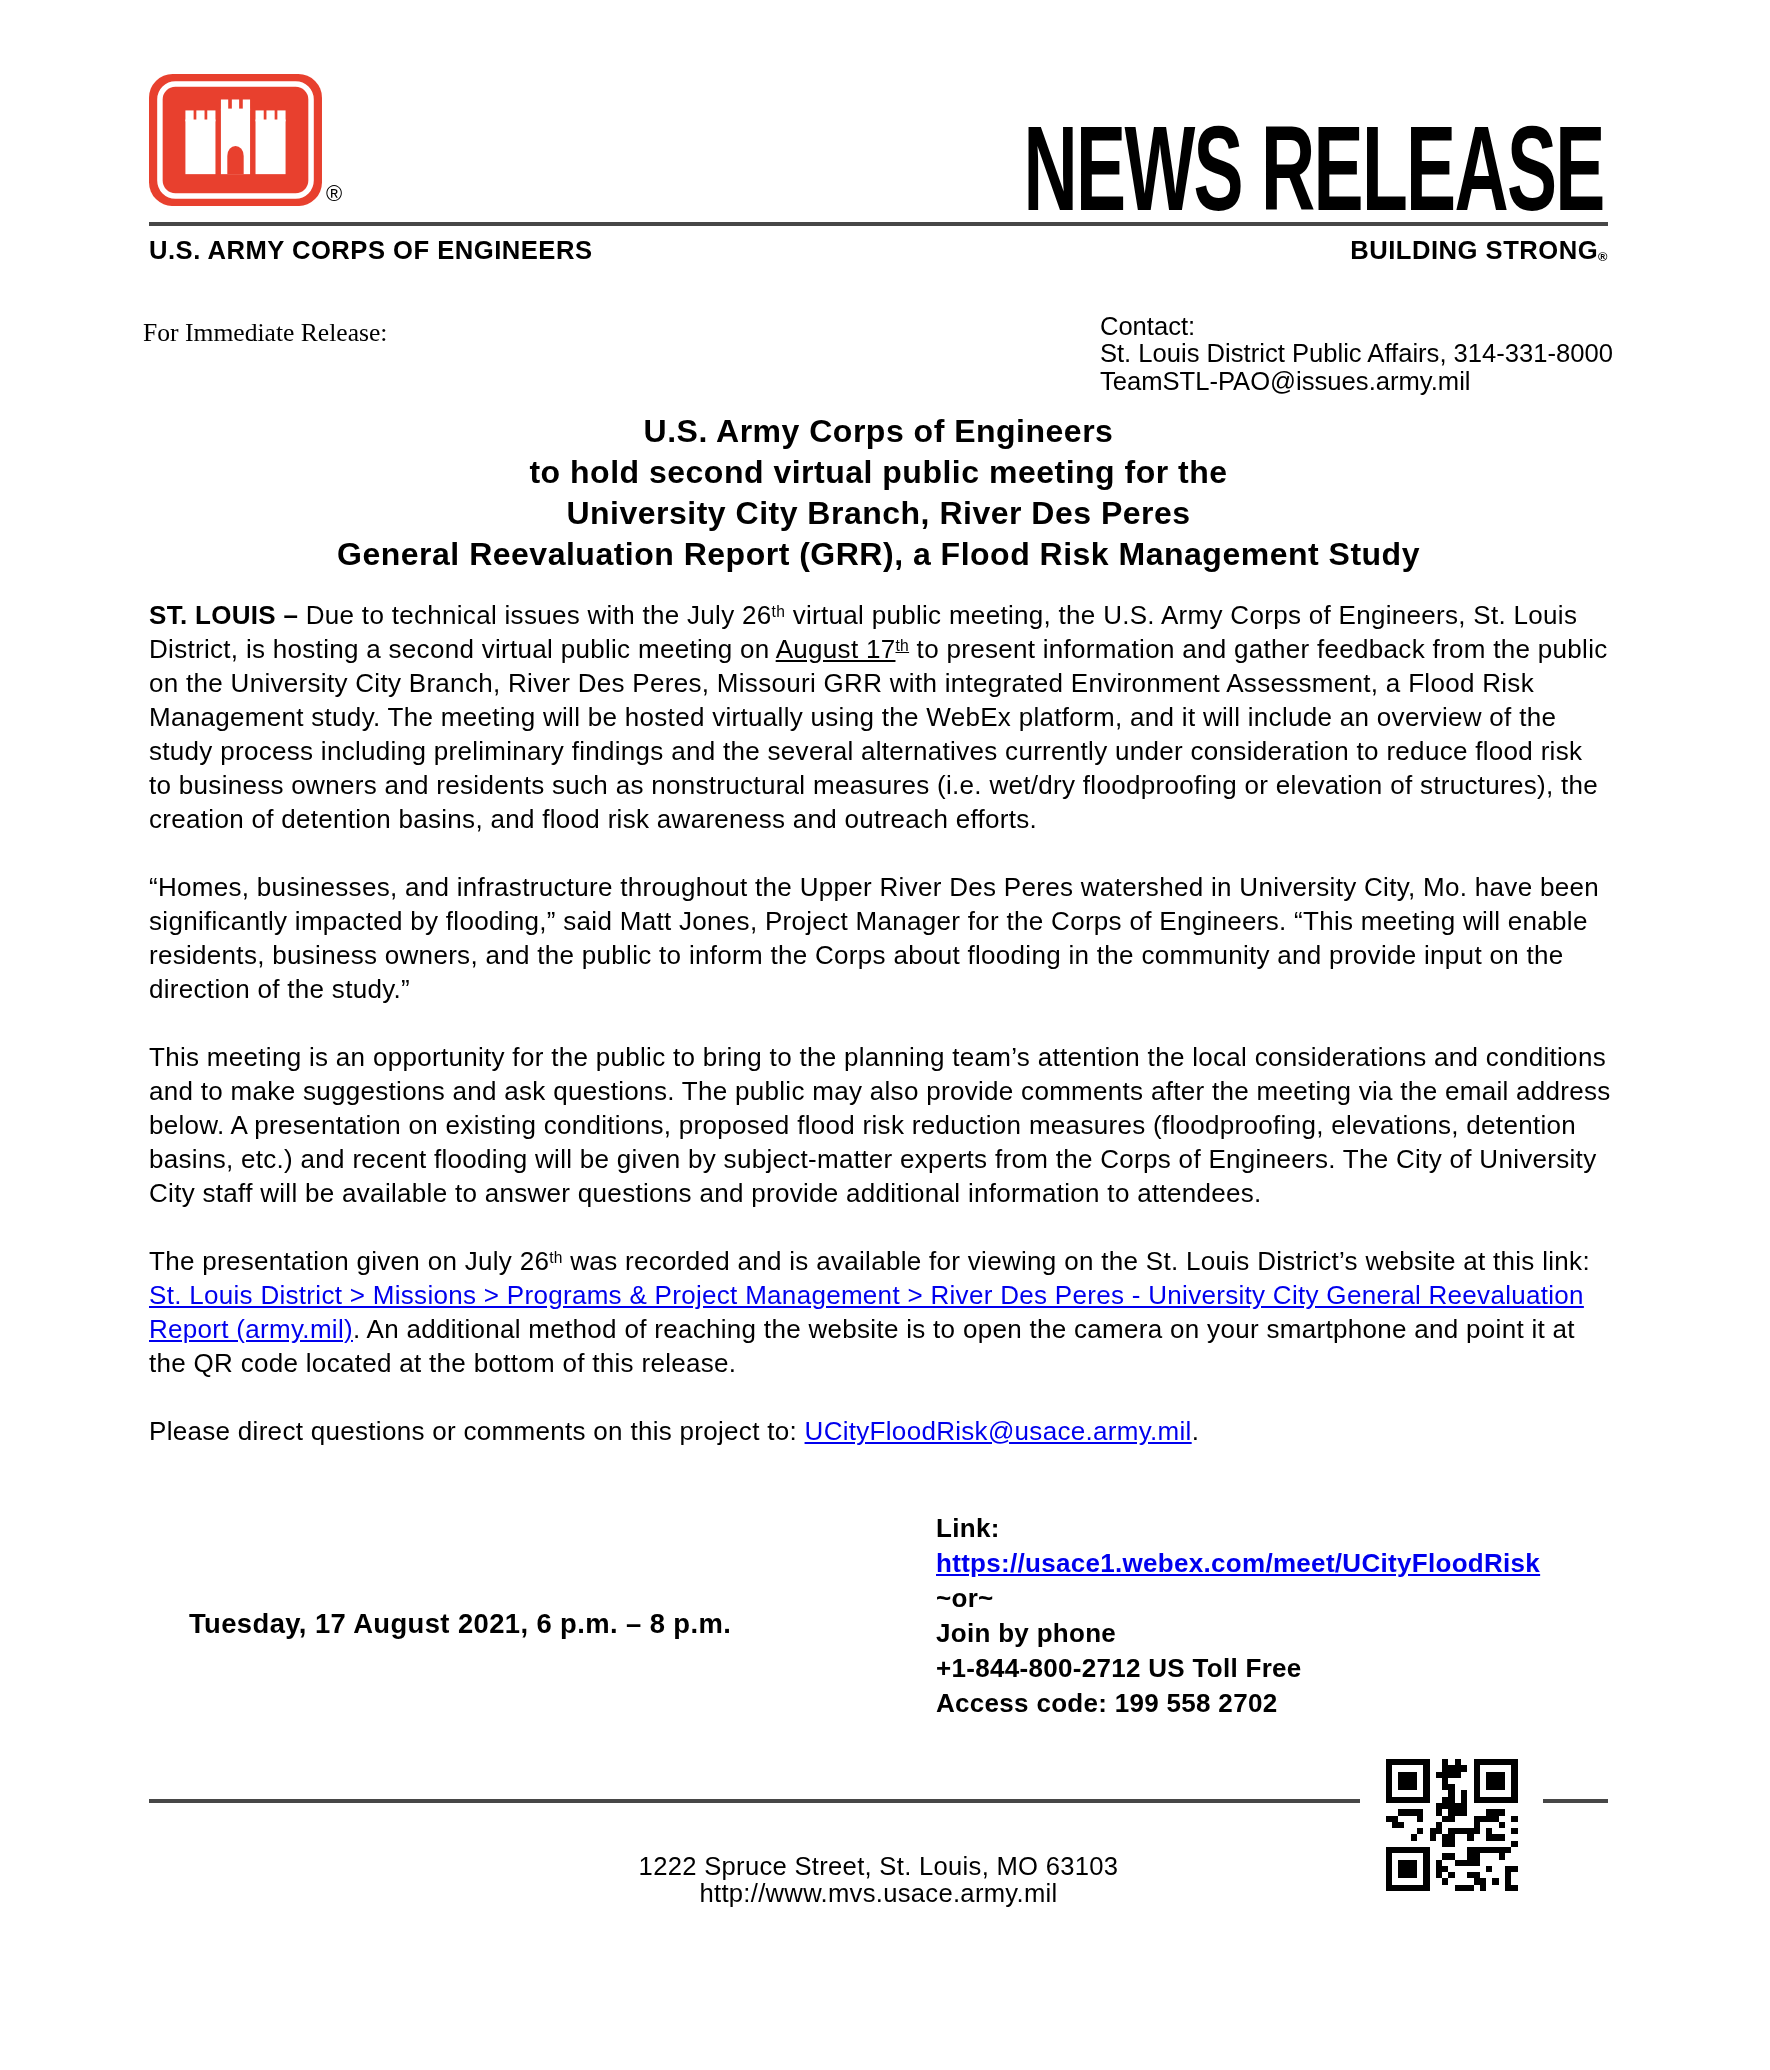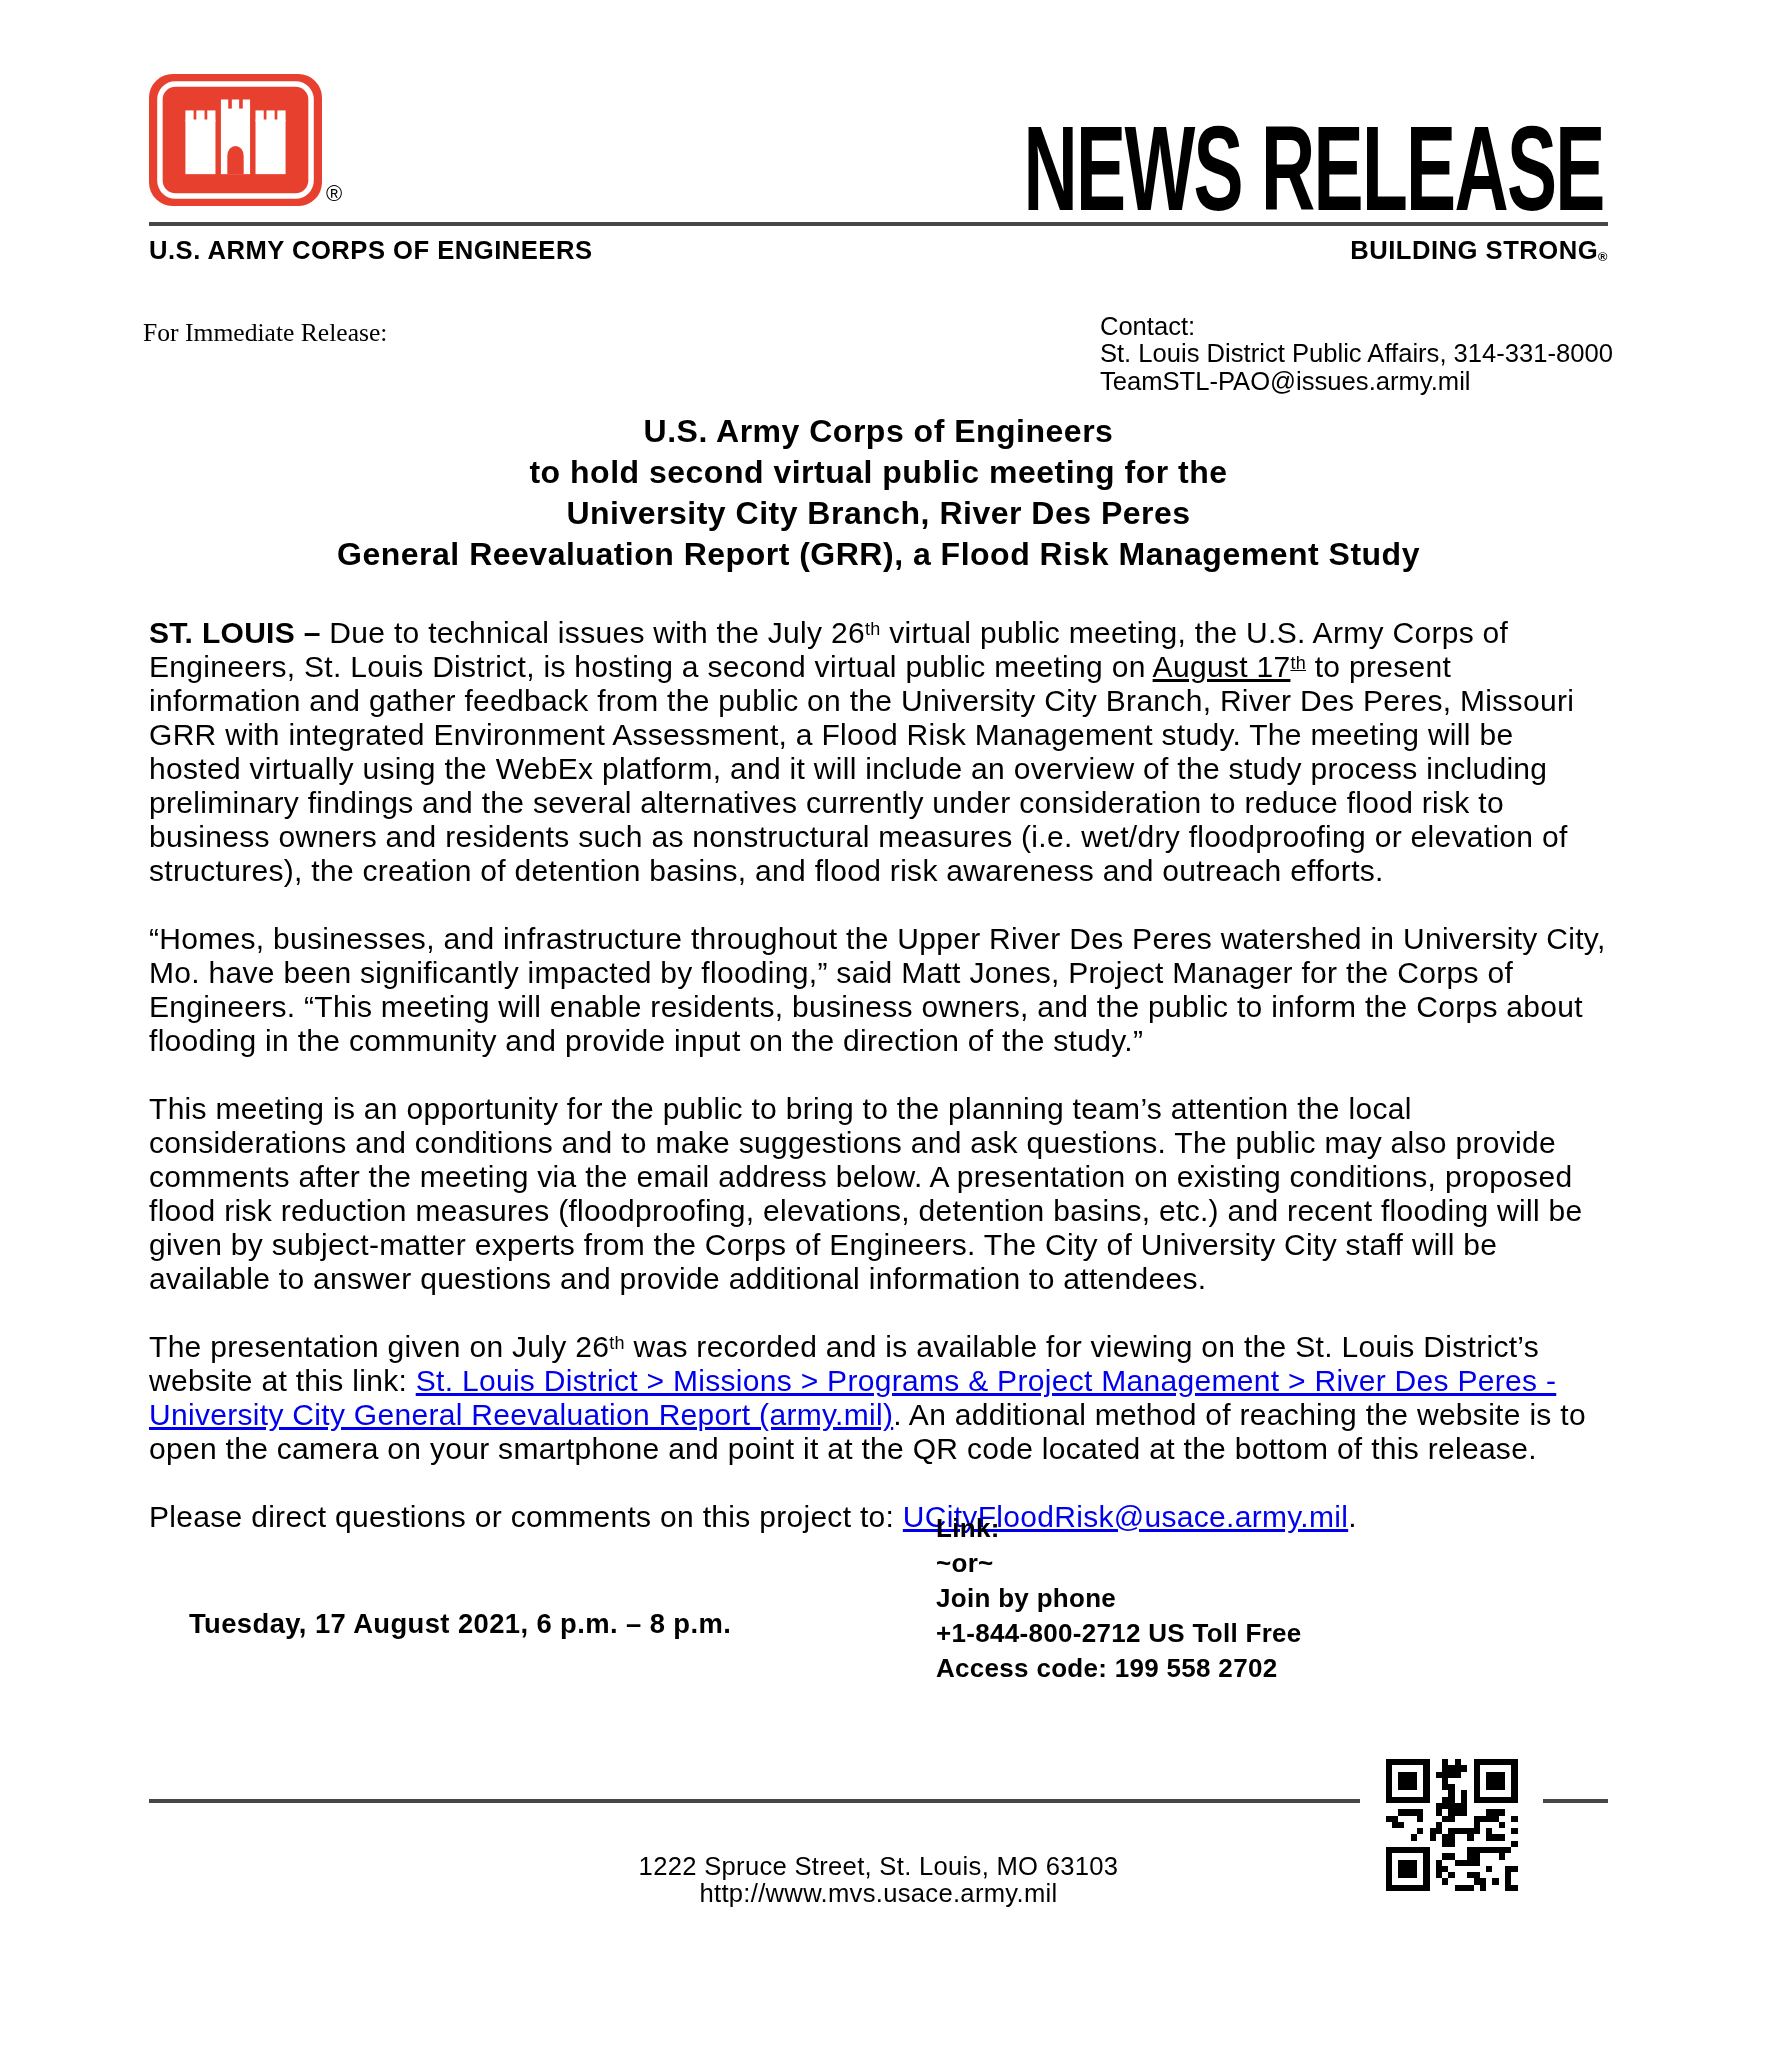--- a/index.html
+++ b/index.html
@@ -33,7 +33,7 @@
          font-size:32px;font-weight:700;line-height:41px;letter-spacing:0.5px;}
 
   
-  .body-text{position:absolute;left:149px;top:616px;width:1462px;font-size:30px;line-height:34px;letter-spacing:0.3px;}
+  .body-text{position:absolute;left:149px;top:598px;width:1462px;font-size:26px;line-height:34px;letter-spacing:0.3px;}
   .body-text p{margin:0 0 34px 0;}
   sup{font-size:0.6em;vertical-align:baseline;position:relative;top:-0.45em;line-height:0;}
   .seg-b{font-weight:700;}

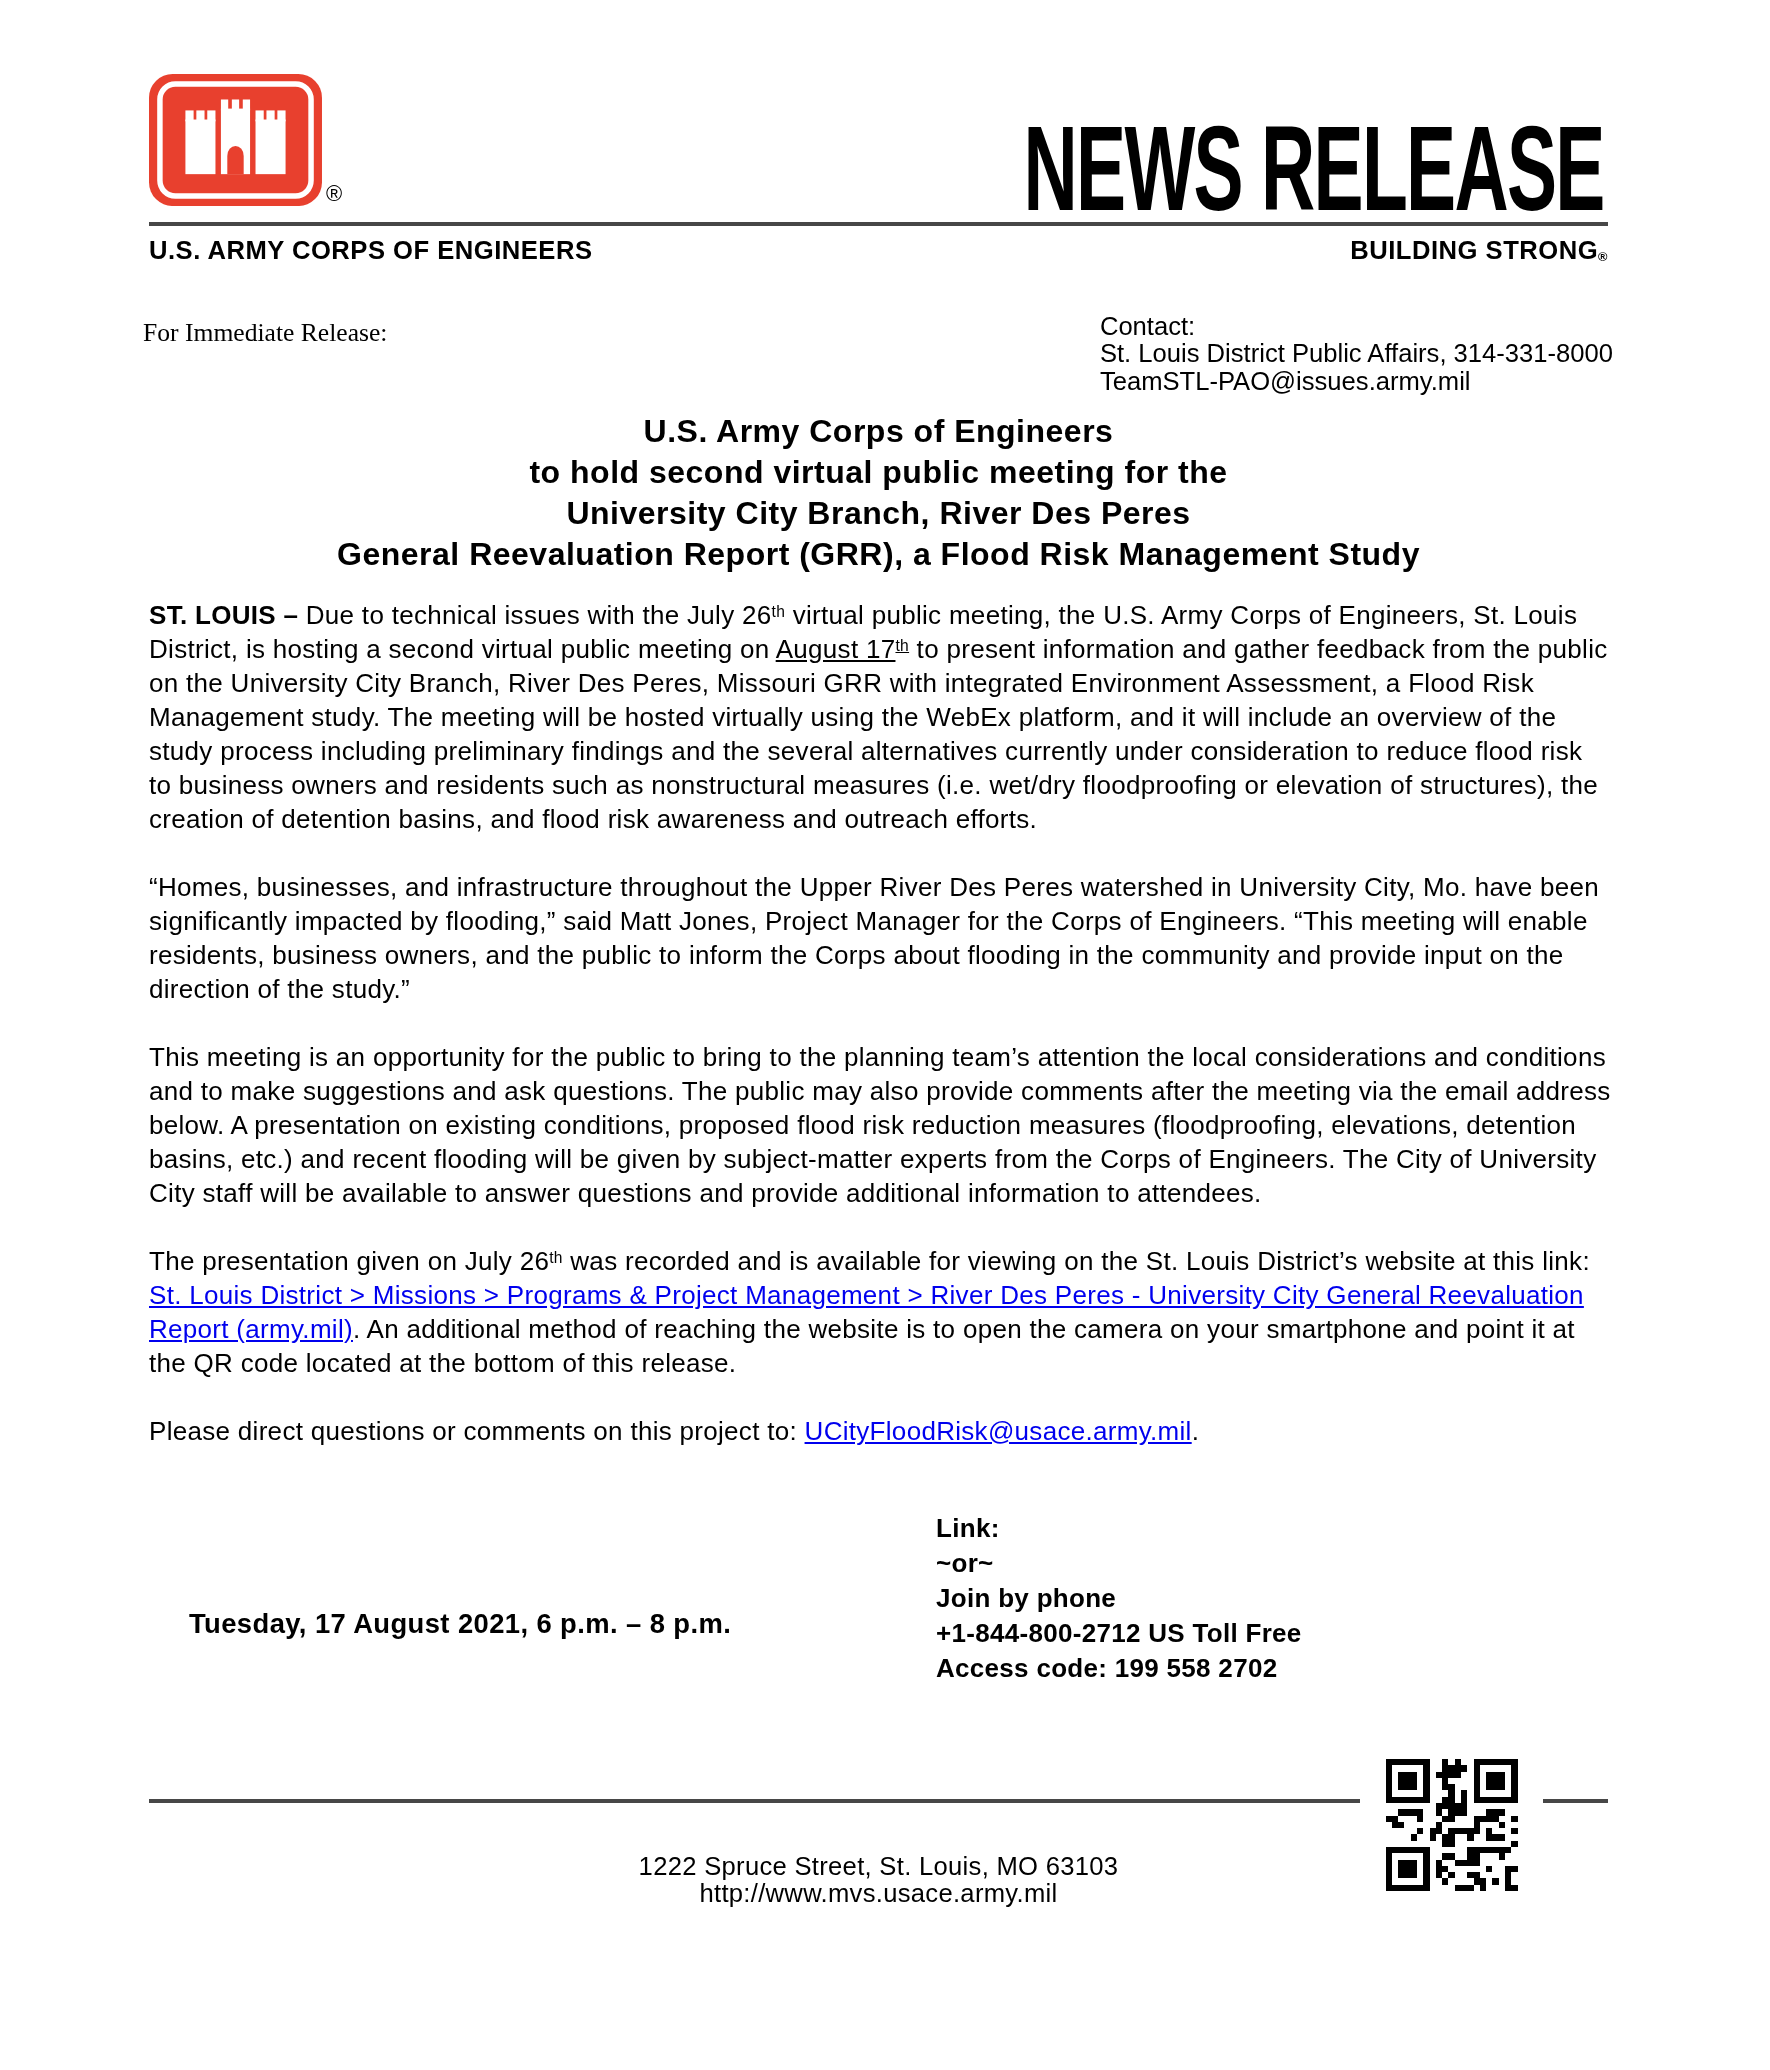--- a/index.html
+++ b/index.html
@@ -124,6 +124,7 @@
 
   <div class="meeting-right">
     <div>Link:</div>
+    <div class="meeting-link">https://usace1.webex.com/meet/UCityFloodRisk</div>
     <div class="meeting-sub">
       <div>~or~</div>
       <div>Join by phone</div>

